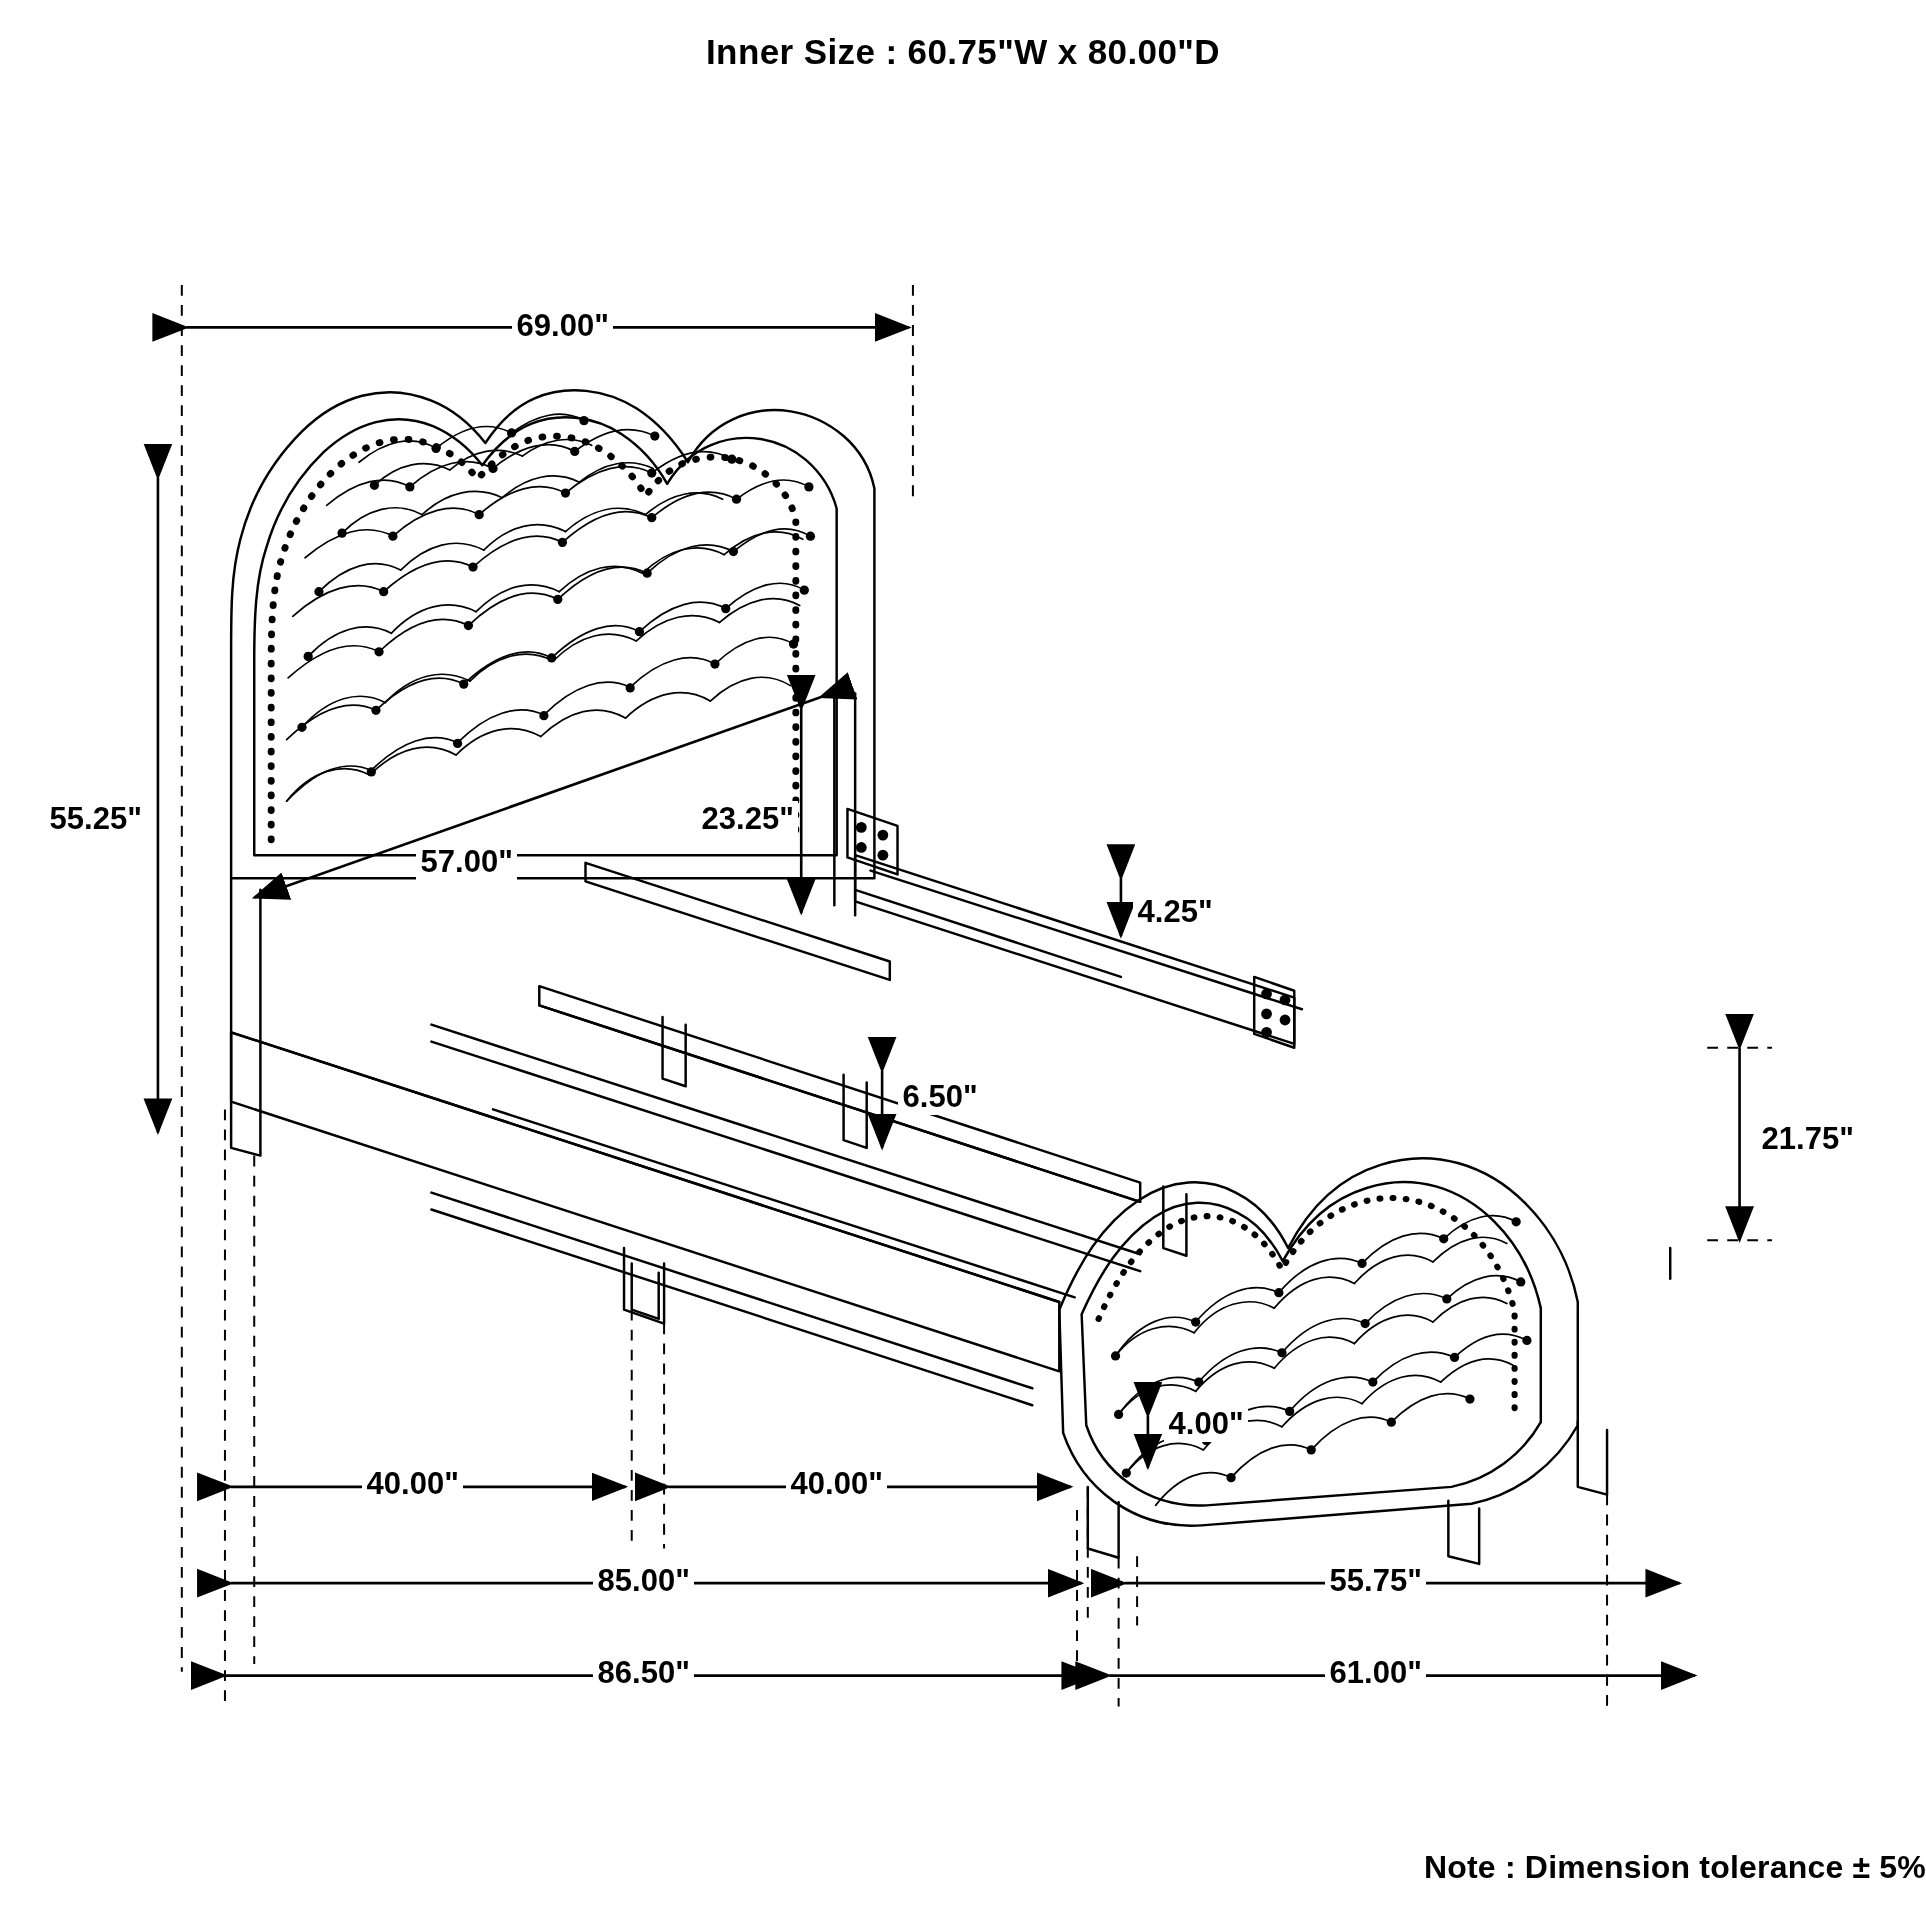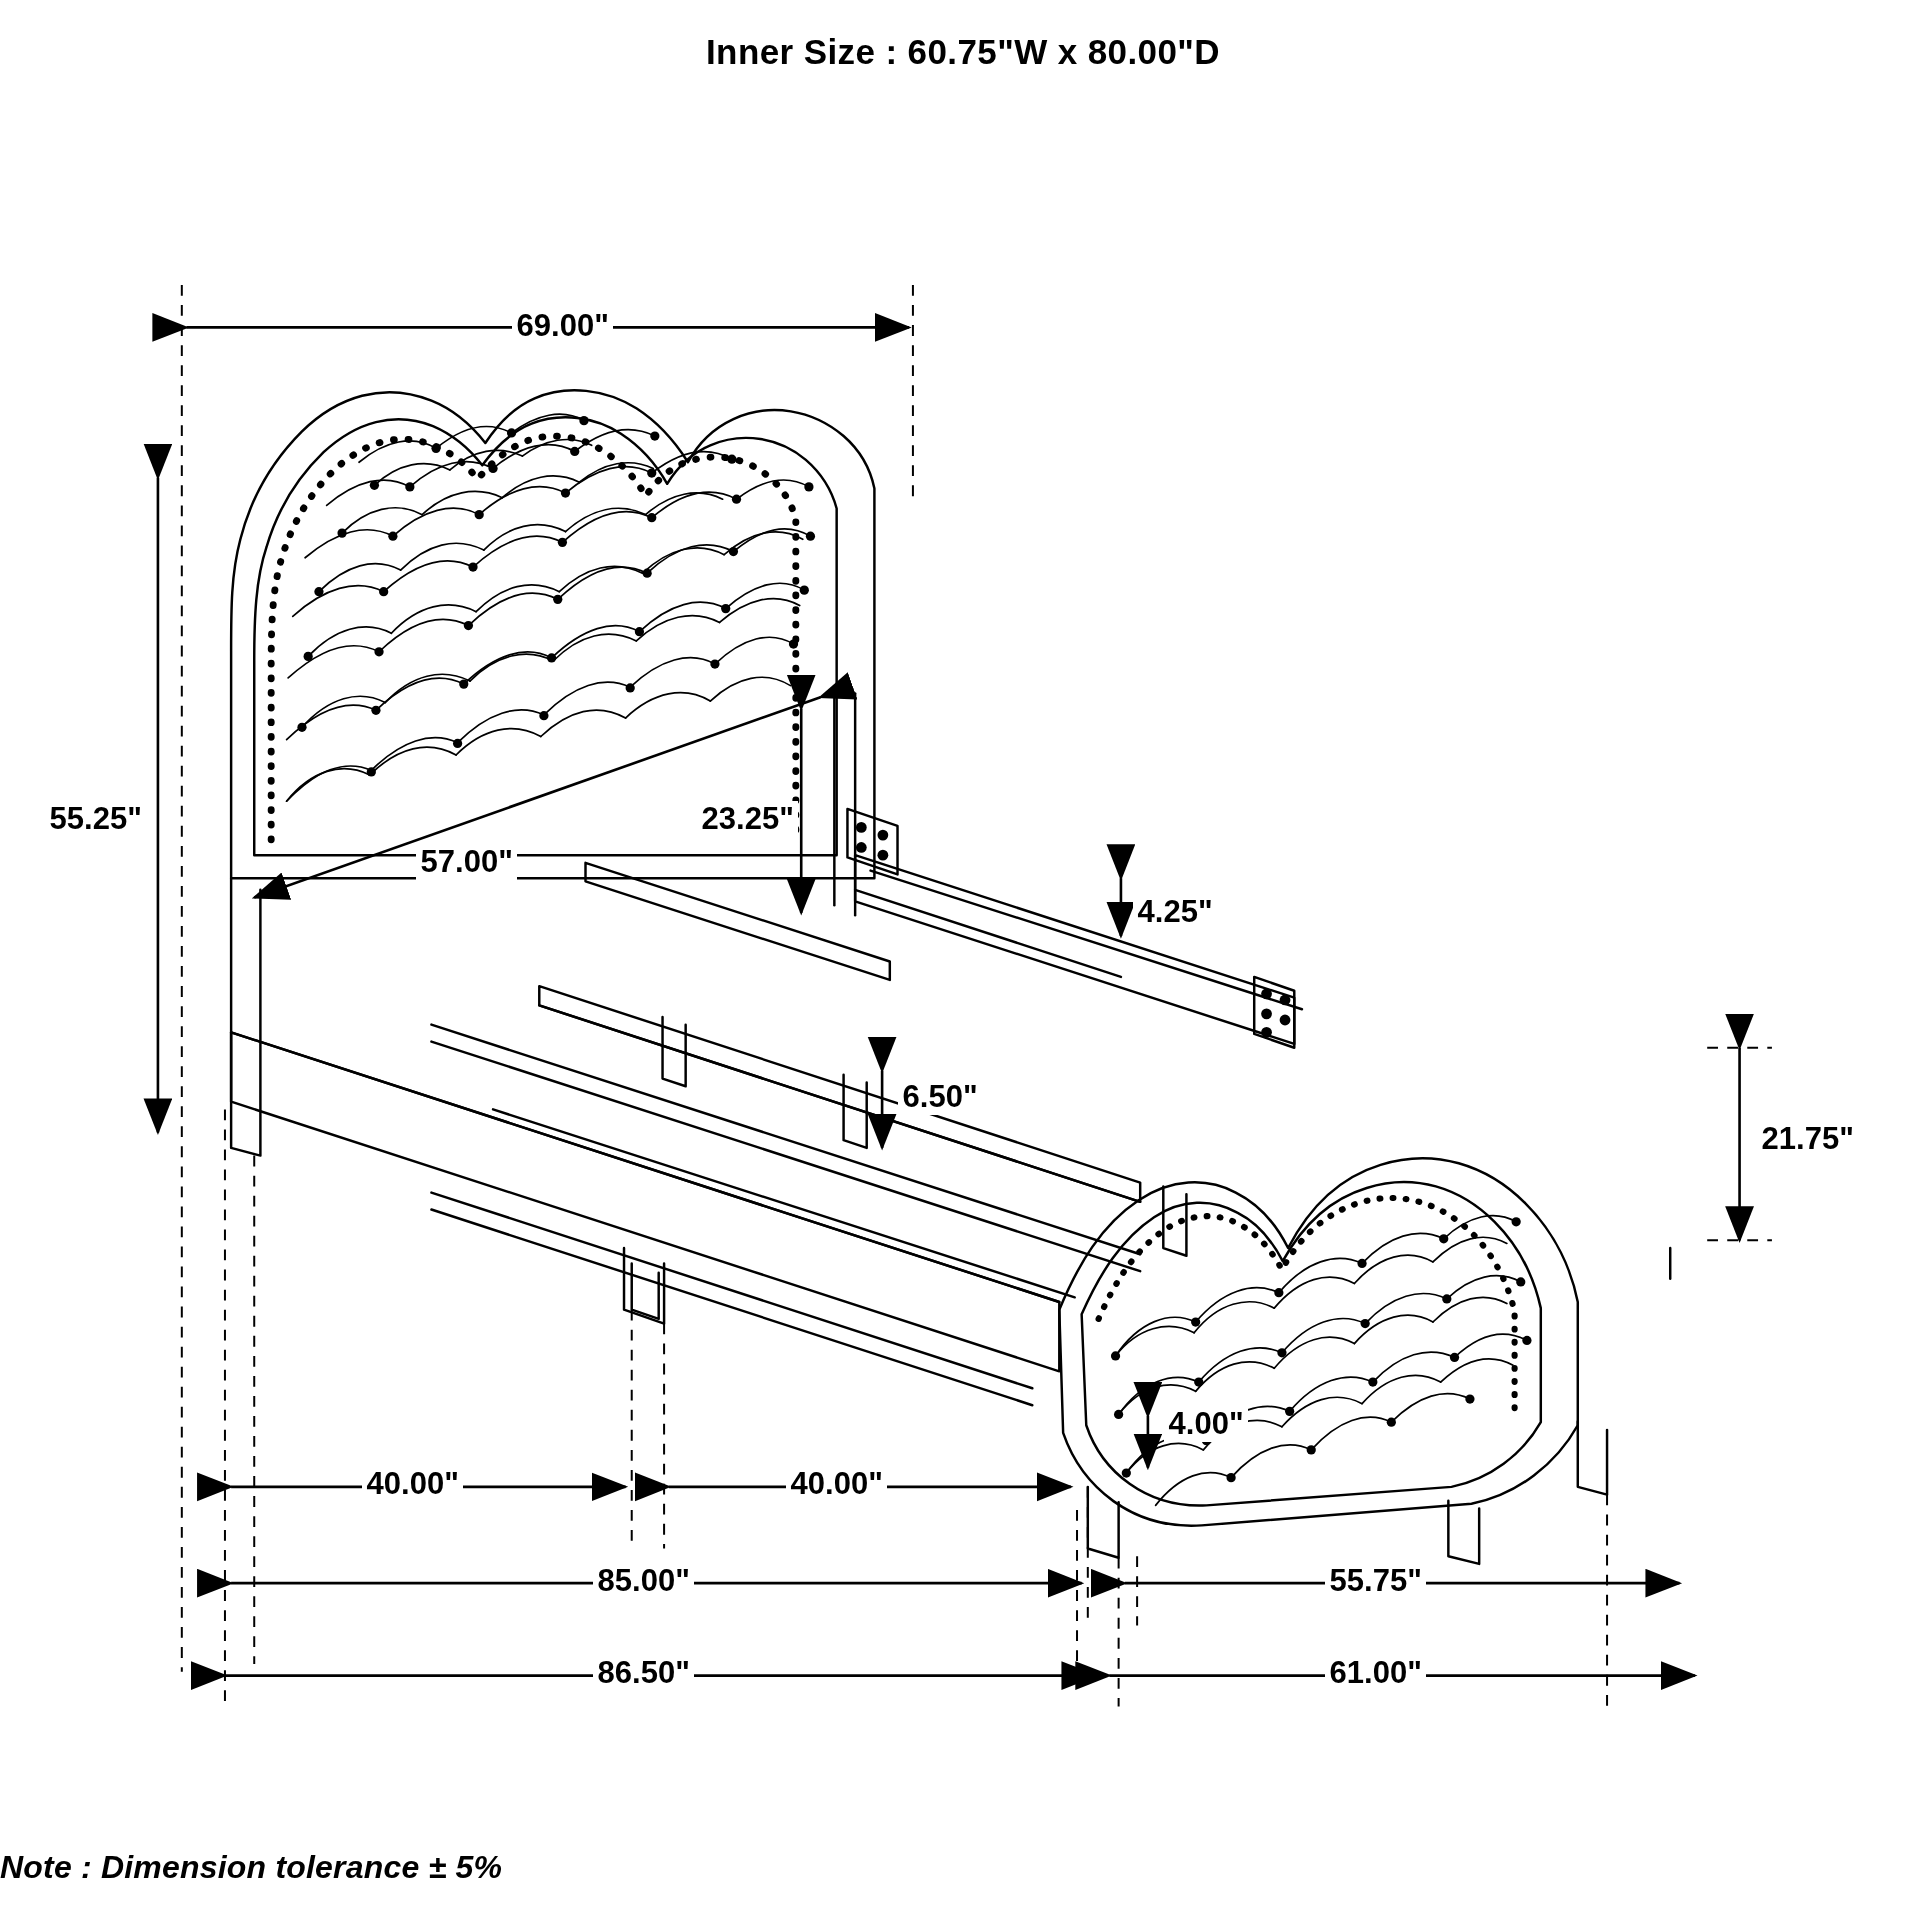--- a/index.html
+++ b/index.html
@@ -9,8 +9,8 @@
     font-size:35px;font-weight:bold;letter-spacing:0.4px;
   }
   .note{
-    position:absolute;left:0;top:1849px;width:1926px;text-align:left;
-    font-size:32px;font-weight:bold;letter-spacing:0.2px;font-style:italic;
+    position:absolute;left:0;top:1849px;width:1926px;text-align:right;
+    font-size:32px;font-weight:bold;letter-spacing:0.2px;
   }
   .dimlabel{
     position:absolute;font-size:31px;font-weight:bold;white-space:nowrap;

